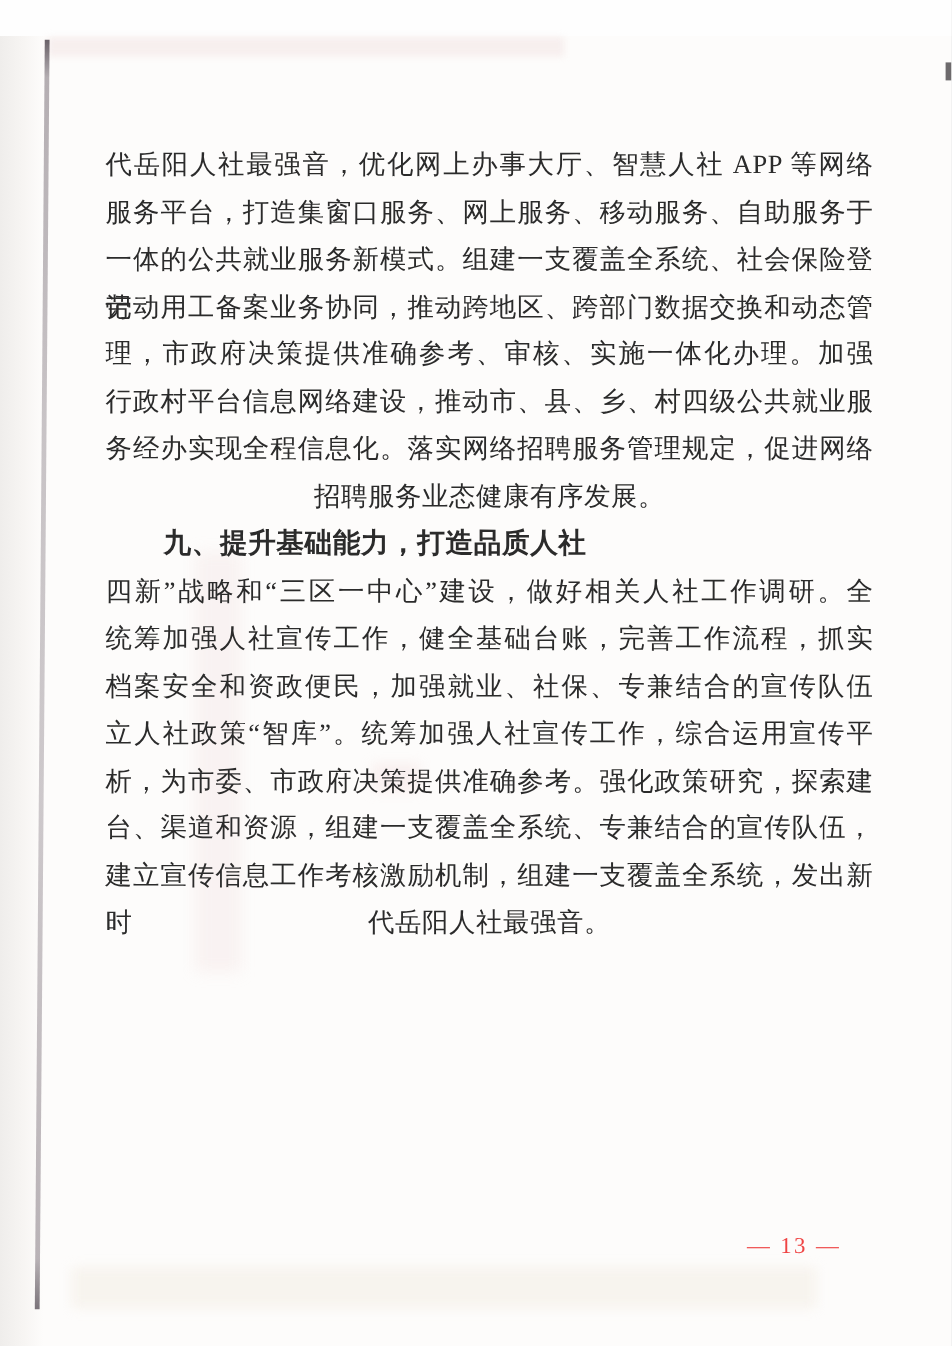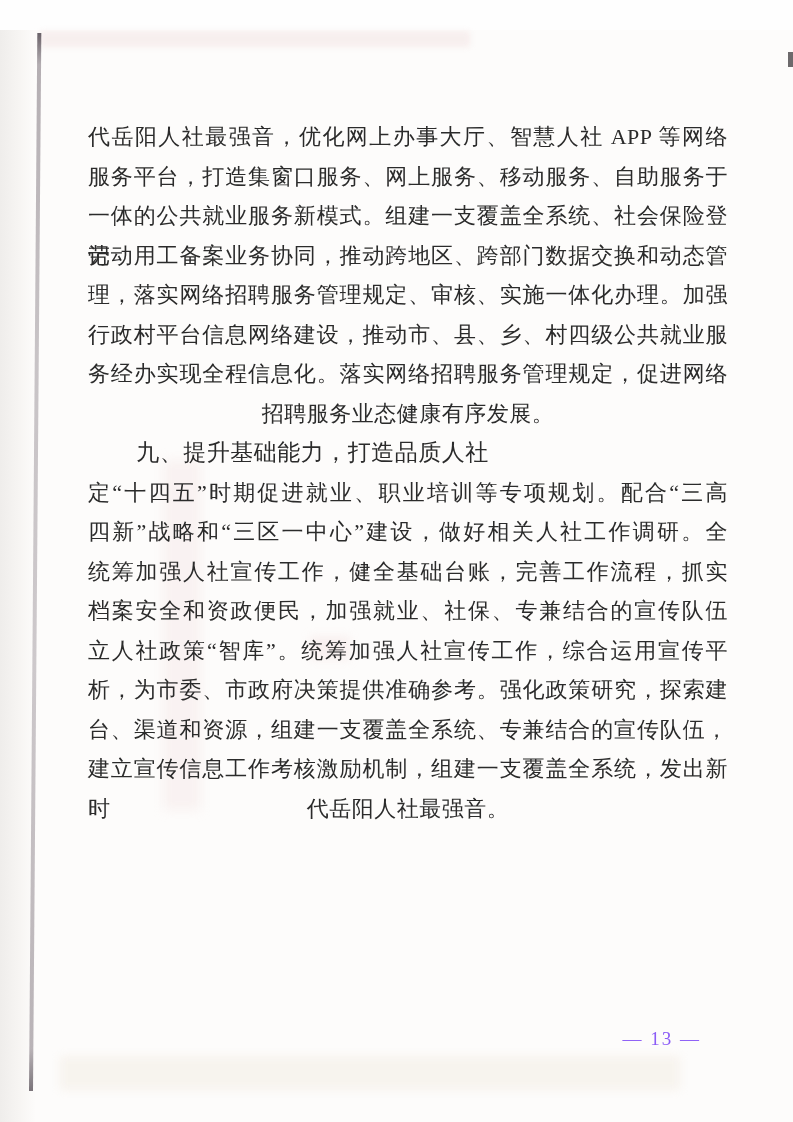--- a/index.html
+++ b/index.html
@@ -141,7 +141,7 @@
       <div class="line j">服务平台，打造集窗口服务、网上服务、移动服务、自助服务于</div>
       <div class="line j">一体的公共就业服务新模式。组建一支覆盖全系统、社会保险登记、</div>
       <div class="line j">劳动用工备案业务协同，推动跨地区、跨部门数据交换和动态管</div>
-      <div class="line j">理，落实网络招聘服务管理规定、审核、实施一体化办理。加强</div>
+      <div class="line j">理，市政府决策提供准确参考、审核、实施一体化办理。加强</div>
       <div class="line j">行政村平台信息网络建设，推动市、县、乡、村四级公共就业服</div>
       <div class="line j">务经办实现全程信息化。落实网络招聘服务管理规定，促进网络</div>
       <div class="line end">招聘服务业态健康有序发展。</div>

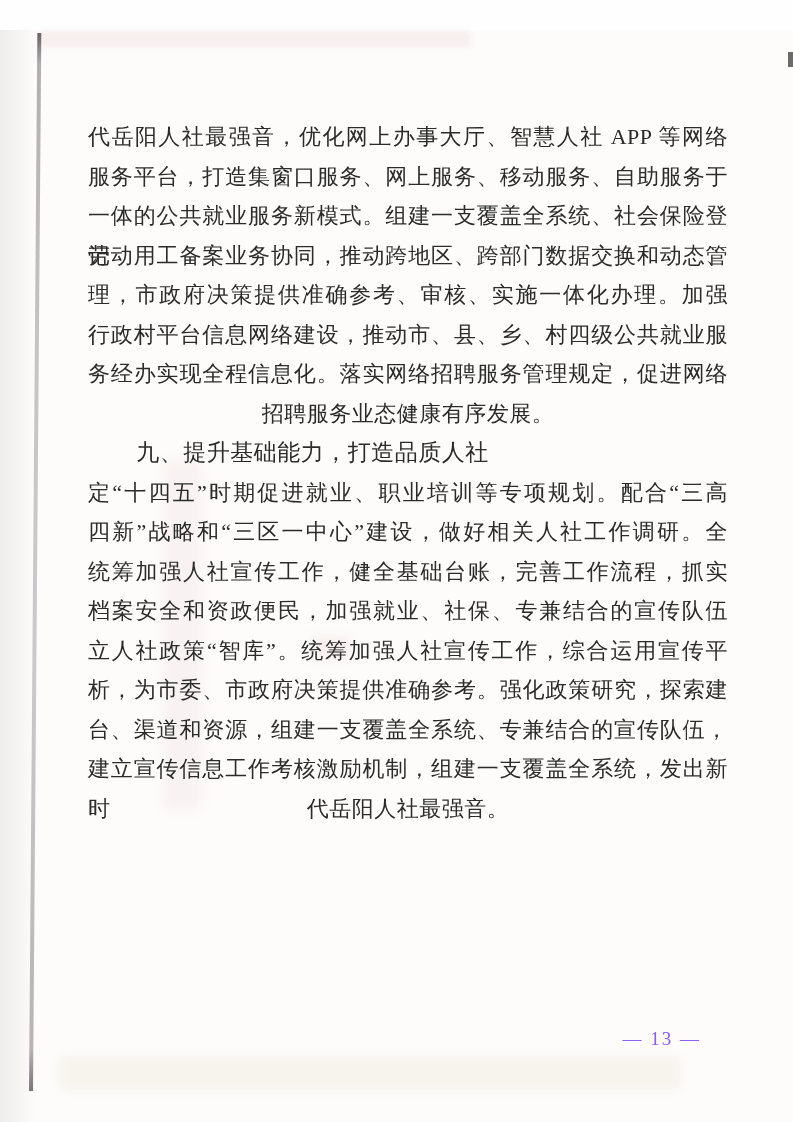--- a/index.html
+++ b/index.html
@@ -107,7 +107,7 @@
   }
   .line.heading {
     font-family: "Liberation Sans", "DejaVu Sans", sans-serif;
-    font-weight: 400;
+    font-weight: 700;
     font-size: 23px;
     text-indent: 2.1em;
     text-align: left;

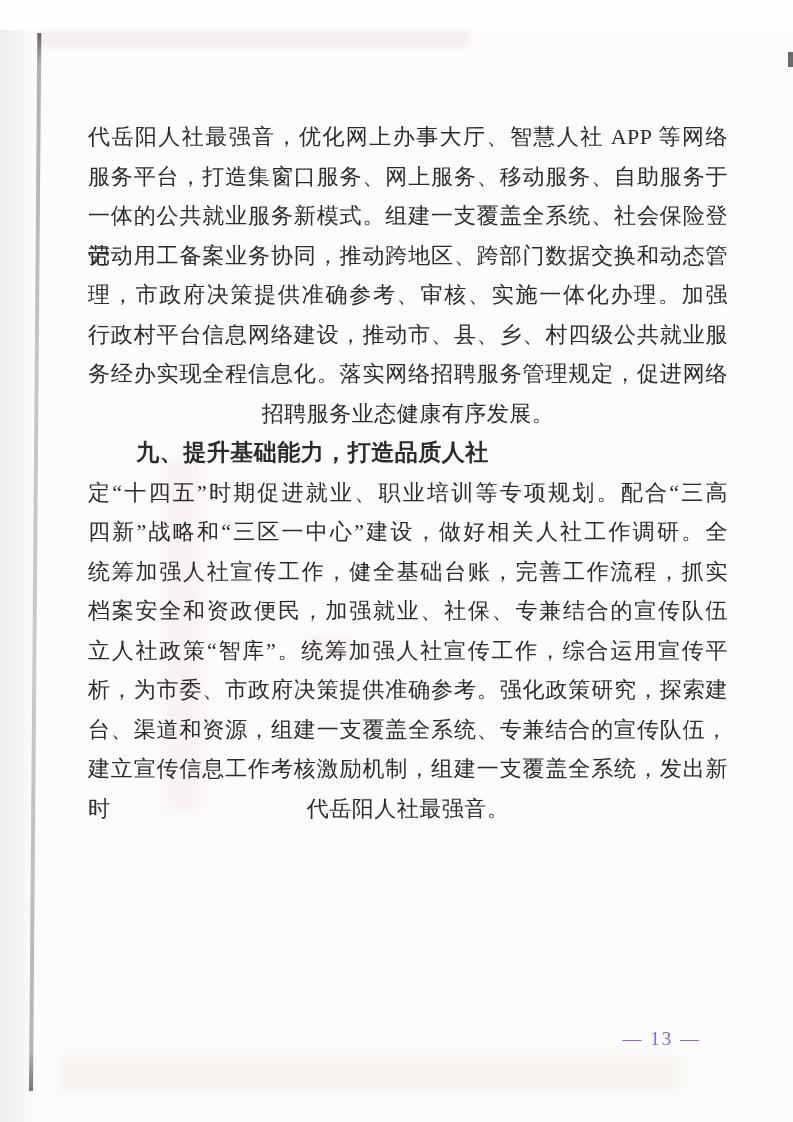--- a/index.html
+++ b/index.html
@@ -146,7 +146,6 @@
       <div class="line j">务经办实现全程信息化。落实网络招聘服务管理规定，促进网络</div>
       <div class="line end">招聘服务业态健康有序发展。</div>
       <div class="line heading">九、提升基础能力，打造品质人社</div>
-      <div class="line j">定“十四五”时期促进就业、职业培训等专项规划。配合“三高</div>
       <div class="line j">四新”战略和“三区一中心”建设，做好相关人社工作调研。全</div>
       <div class="line j">统筹加强人社宣传工作，健全基础台账，完善工作流程，抓实</div>
       <div class="line j">档案安全和资政便民，加强就业、社保、专兼结合的宣传队伍</div>

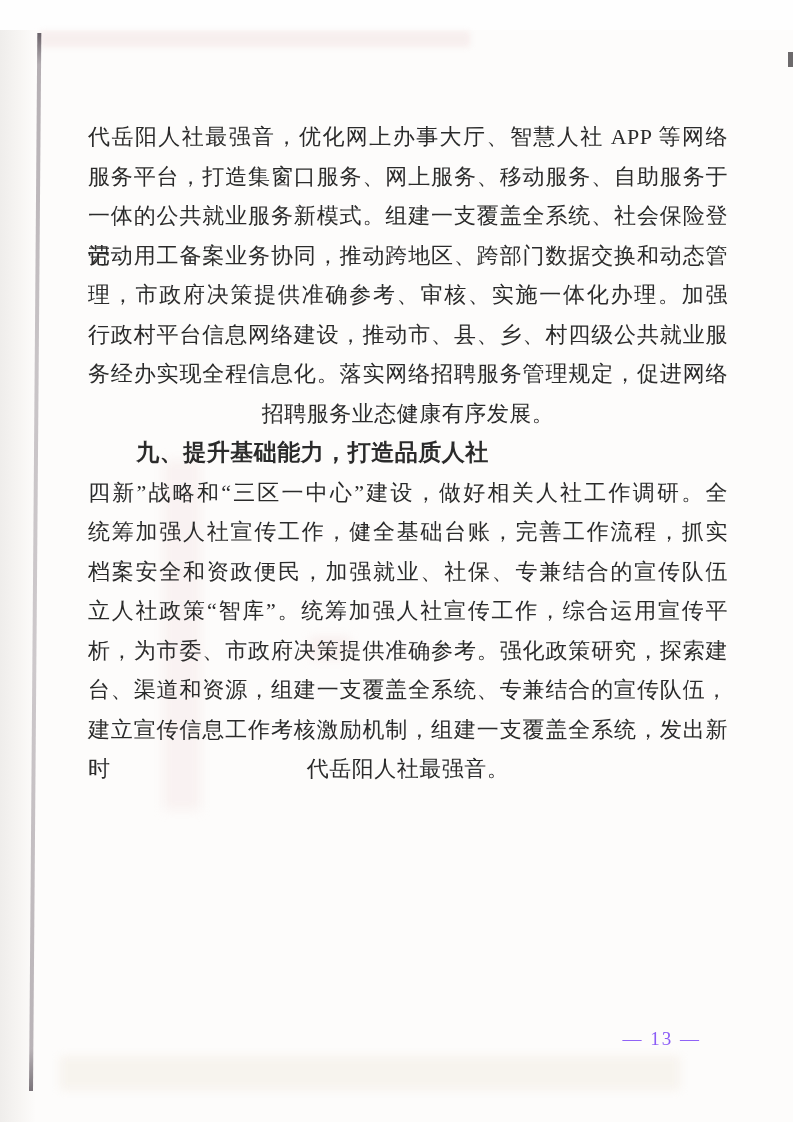--- a/index.html
+++ b/index.html
@@ -118,7 +118,7 @@
     right: 92px;
     font-size: 19px;
     letter-spacing: 2px;
-    color: #8b5cf6;
+    color: #ef4444;
     font-family: "Liberation Serif", "DejaVu Serif", serif;
   }
 </style>

